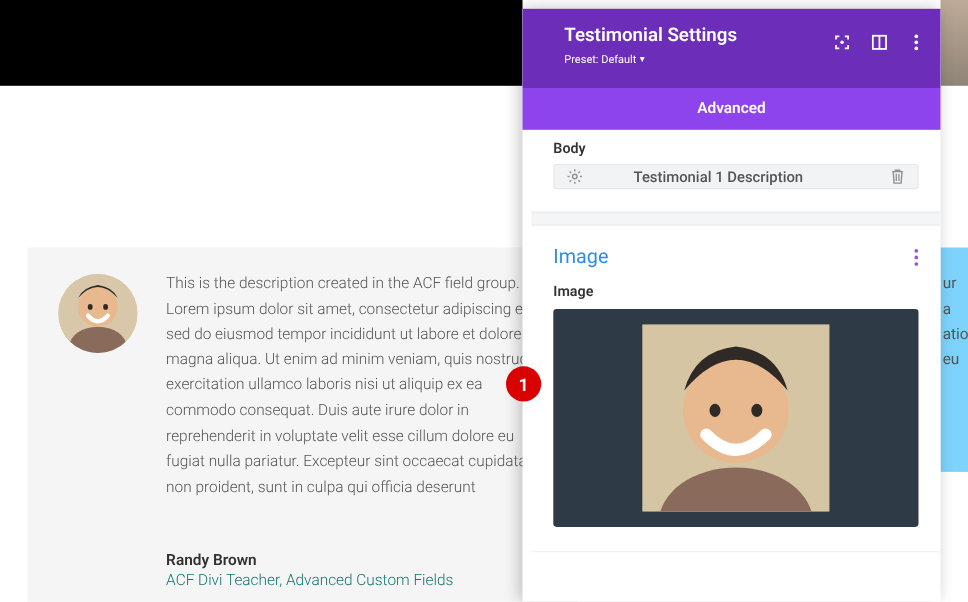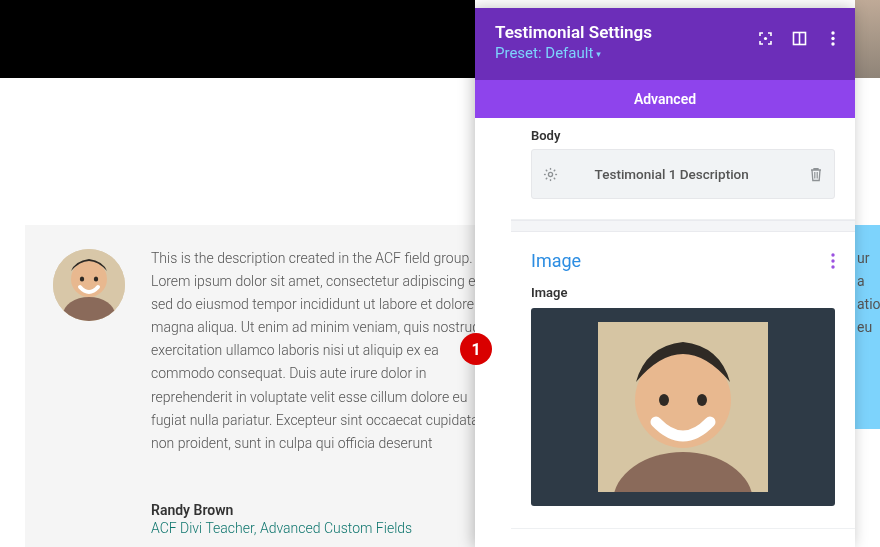--- a/index.html
+++ b/index.html
@@ -64,7 +64,7 @@
     background:#6c2eb9;
     color:#fff;
     height:72px;
-    padding:14px 20px 0 20px;
+    padding:14px 20px 0 38px;
     position:relative;
   }
   .panel-title { font-size:17px; font-weight:600; }

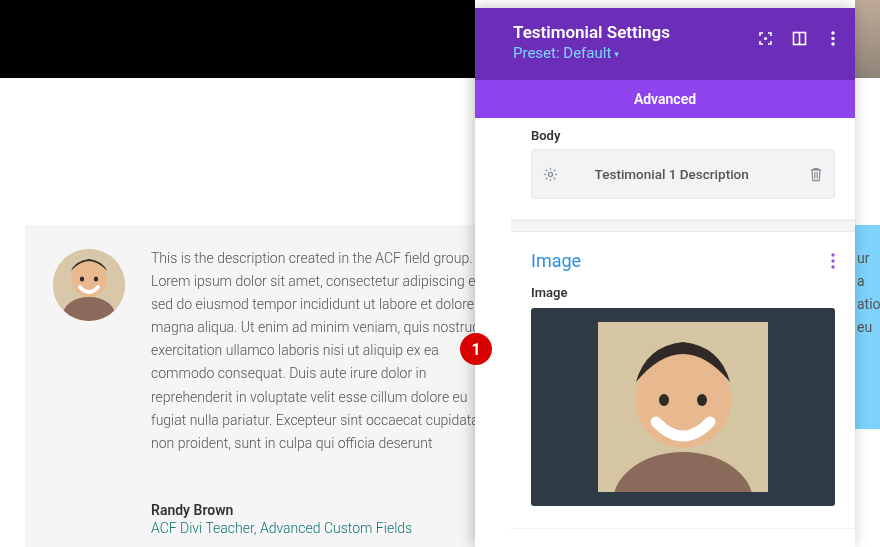--- a/index.html
+++ b/index.html
@@ -69,9 +69,9 @@
   }
   .panel-title { font-size:17px; font-weight:600; }
   .panel-preset {
-    font-size:15px;
+    font-size:10px;
     margin-top:2px;
-    color:#7dd3fc;
+    color:#ffffff;
     cursor:pointer;
     display:inline-block;
   }

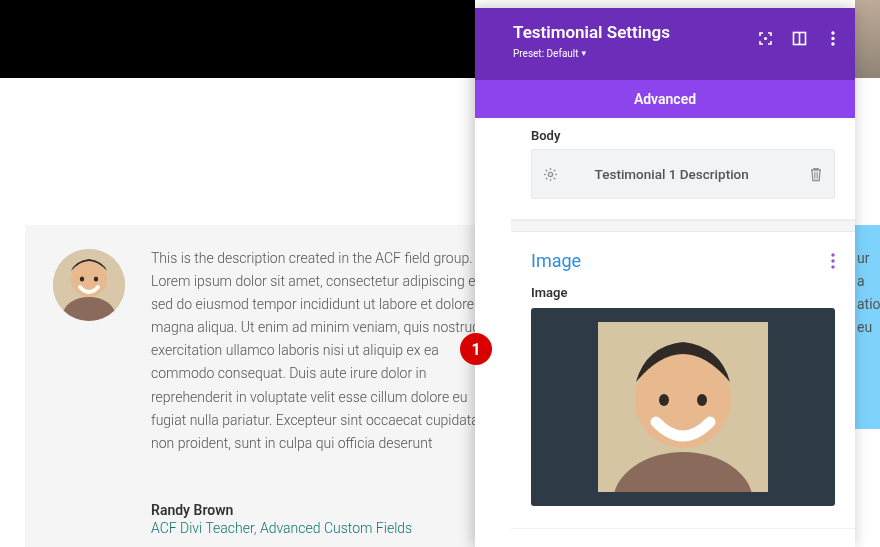--- a/index.html
+++ b/index.html
@@ -121,7 +121,6 @@
 
   .panel-body {
     padding:8px 20px 16px 28px;
-    margin-left:28px;
   }
   .field-label {
     font-size:13px;

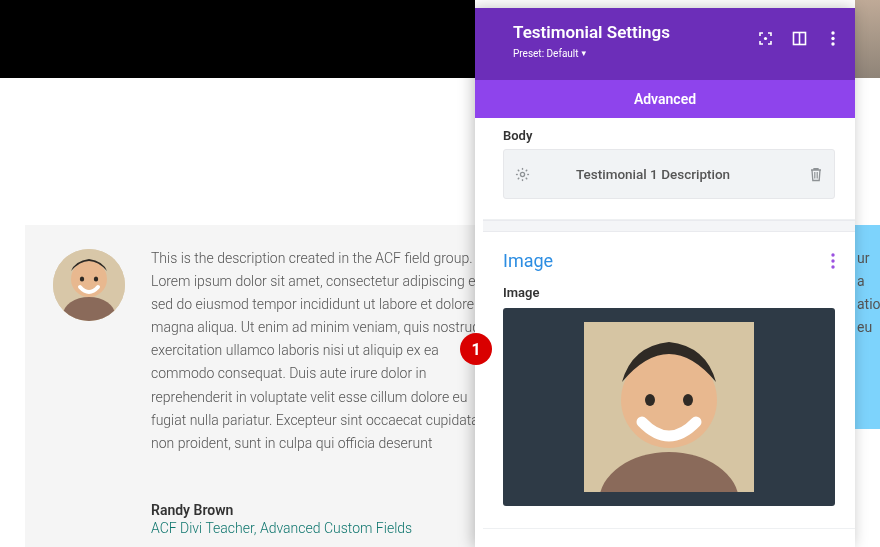--- a/index.html
+++ b/index.html
@@ -132,7 +132,7 @@
     background:#f1f3f5;
     border:1px solid #e6e7ea;
     border-radius:3px;
-    height:50px;
+    height:23px;
     display:flex;
     align-items:center;
     padding:0 10px;

